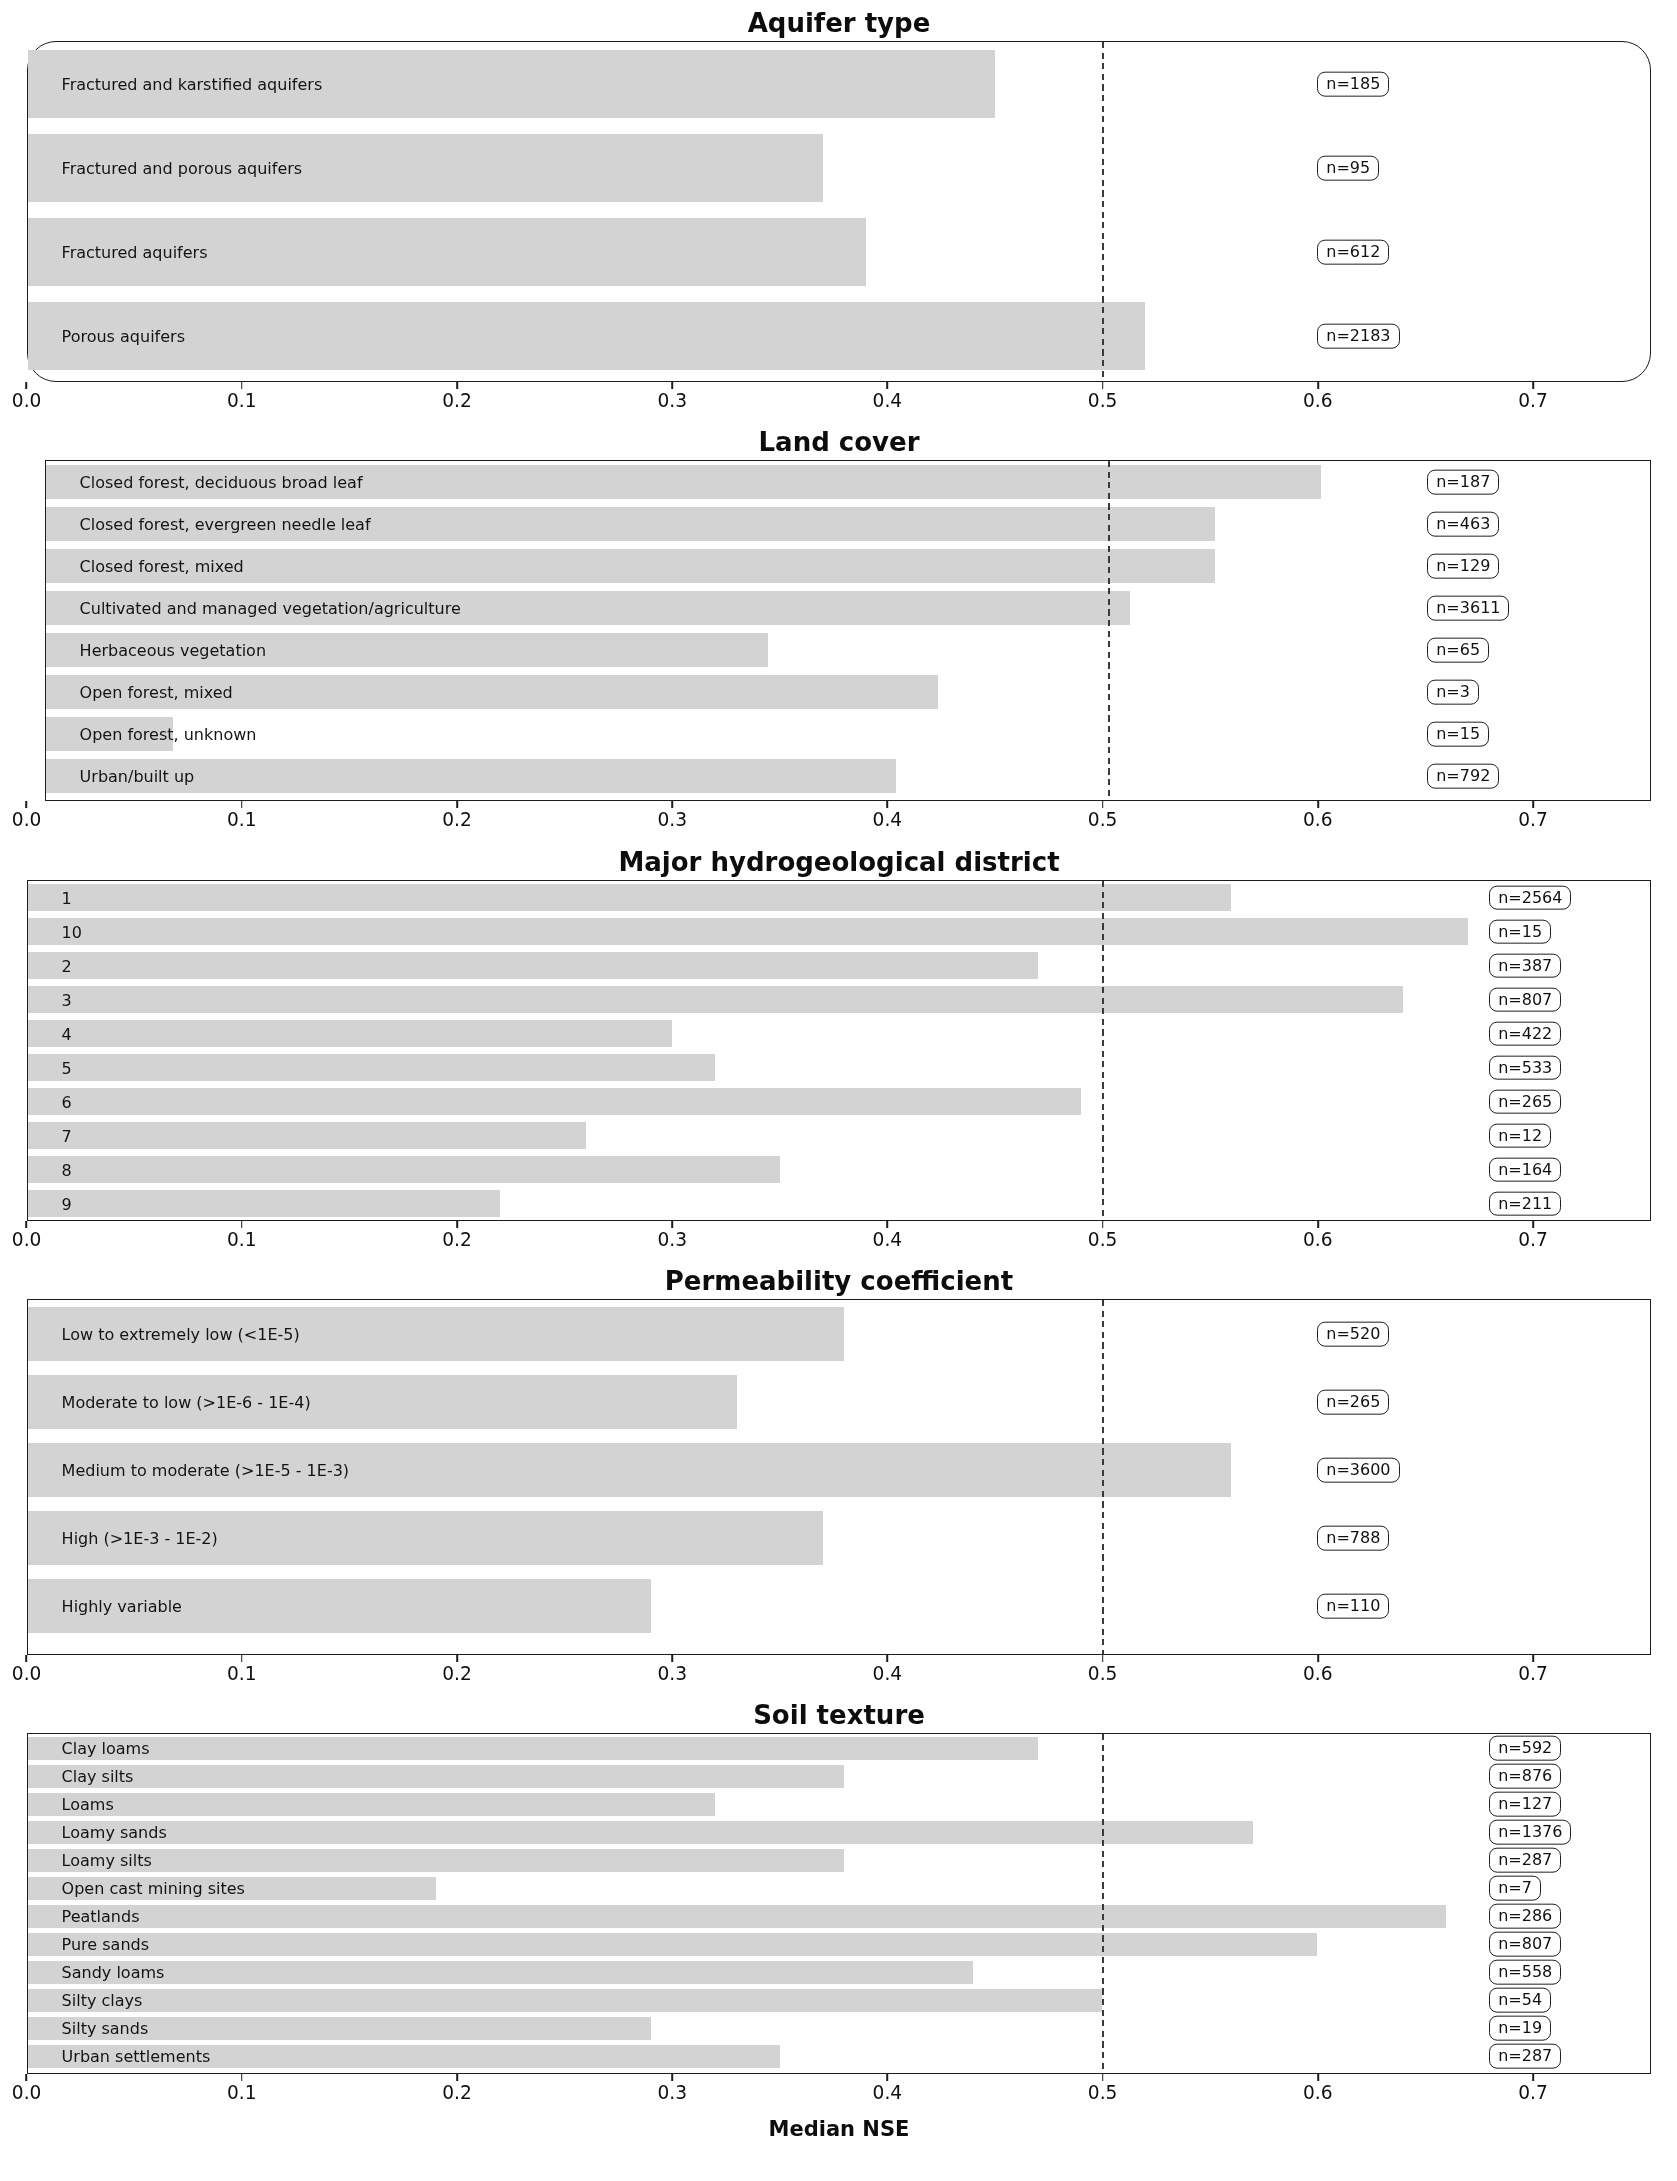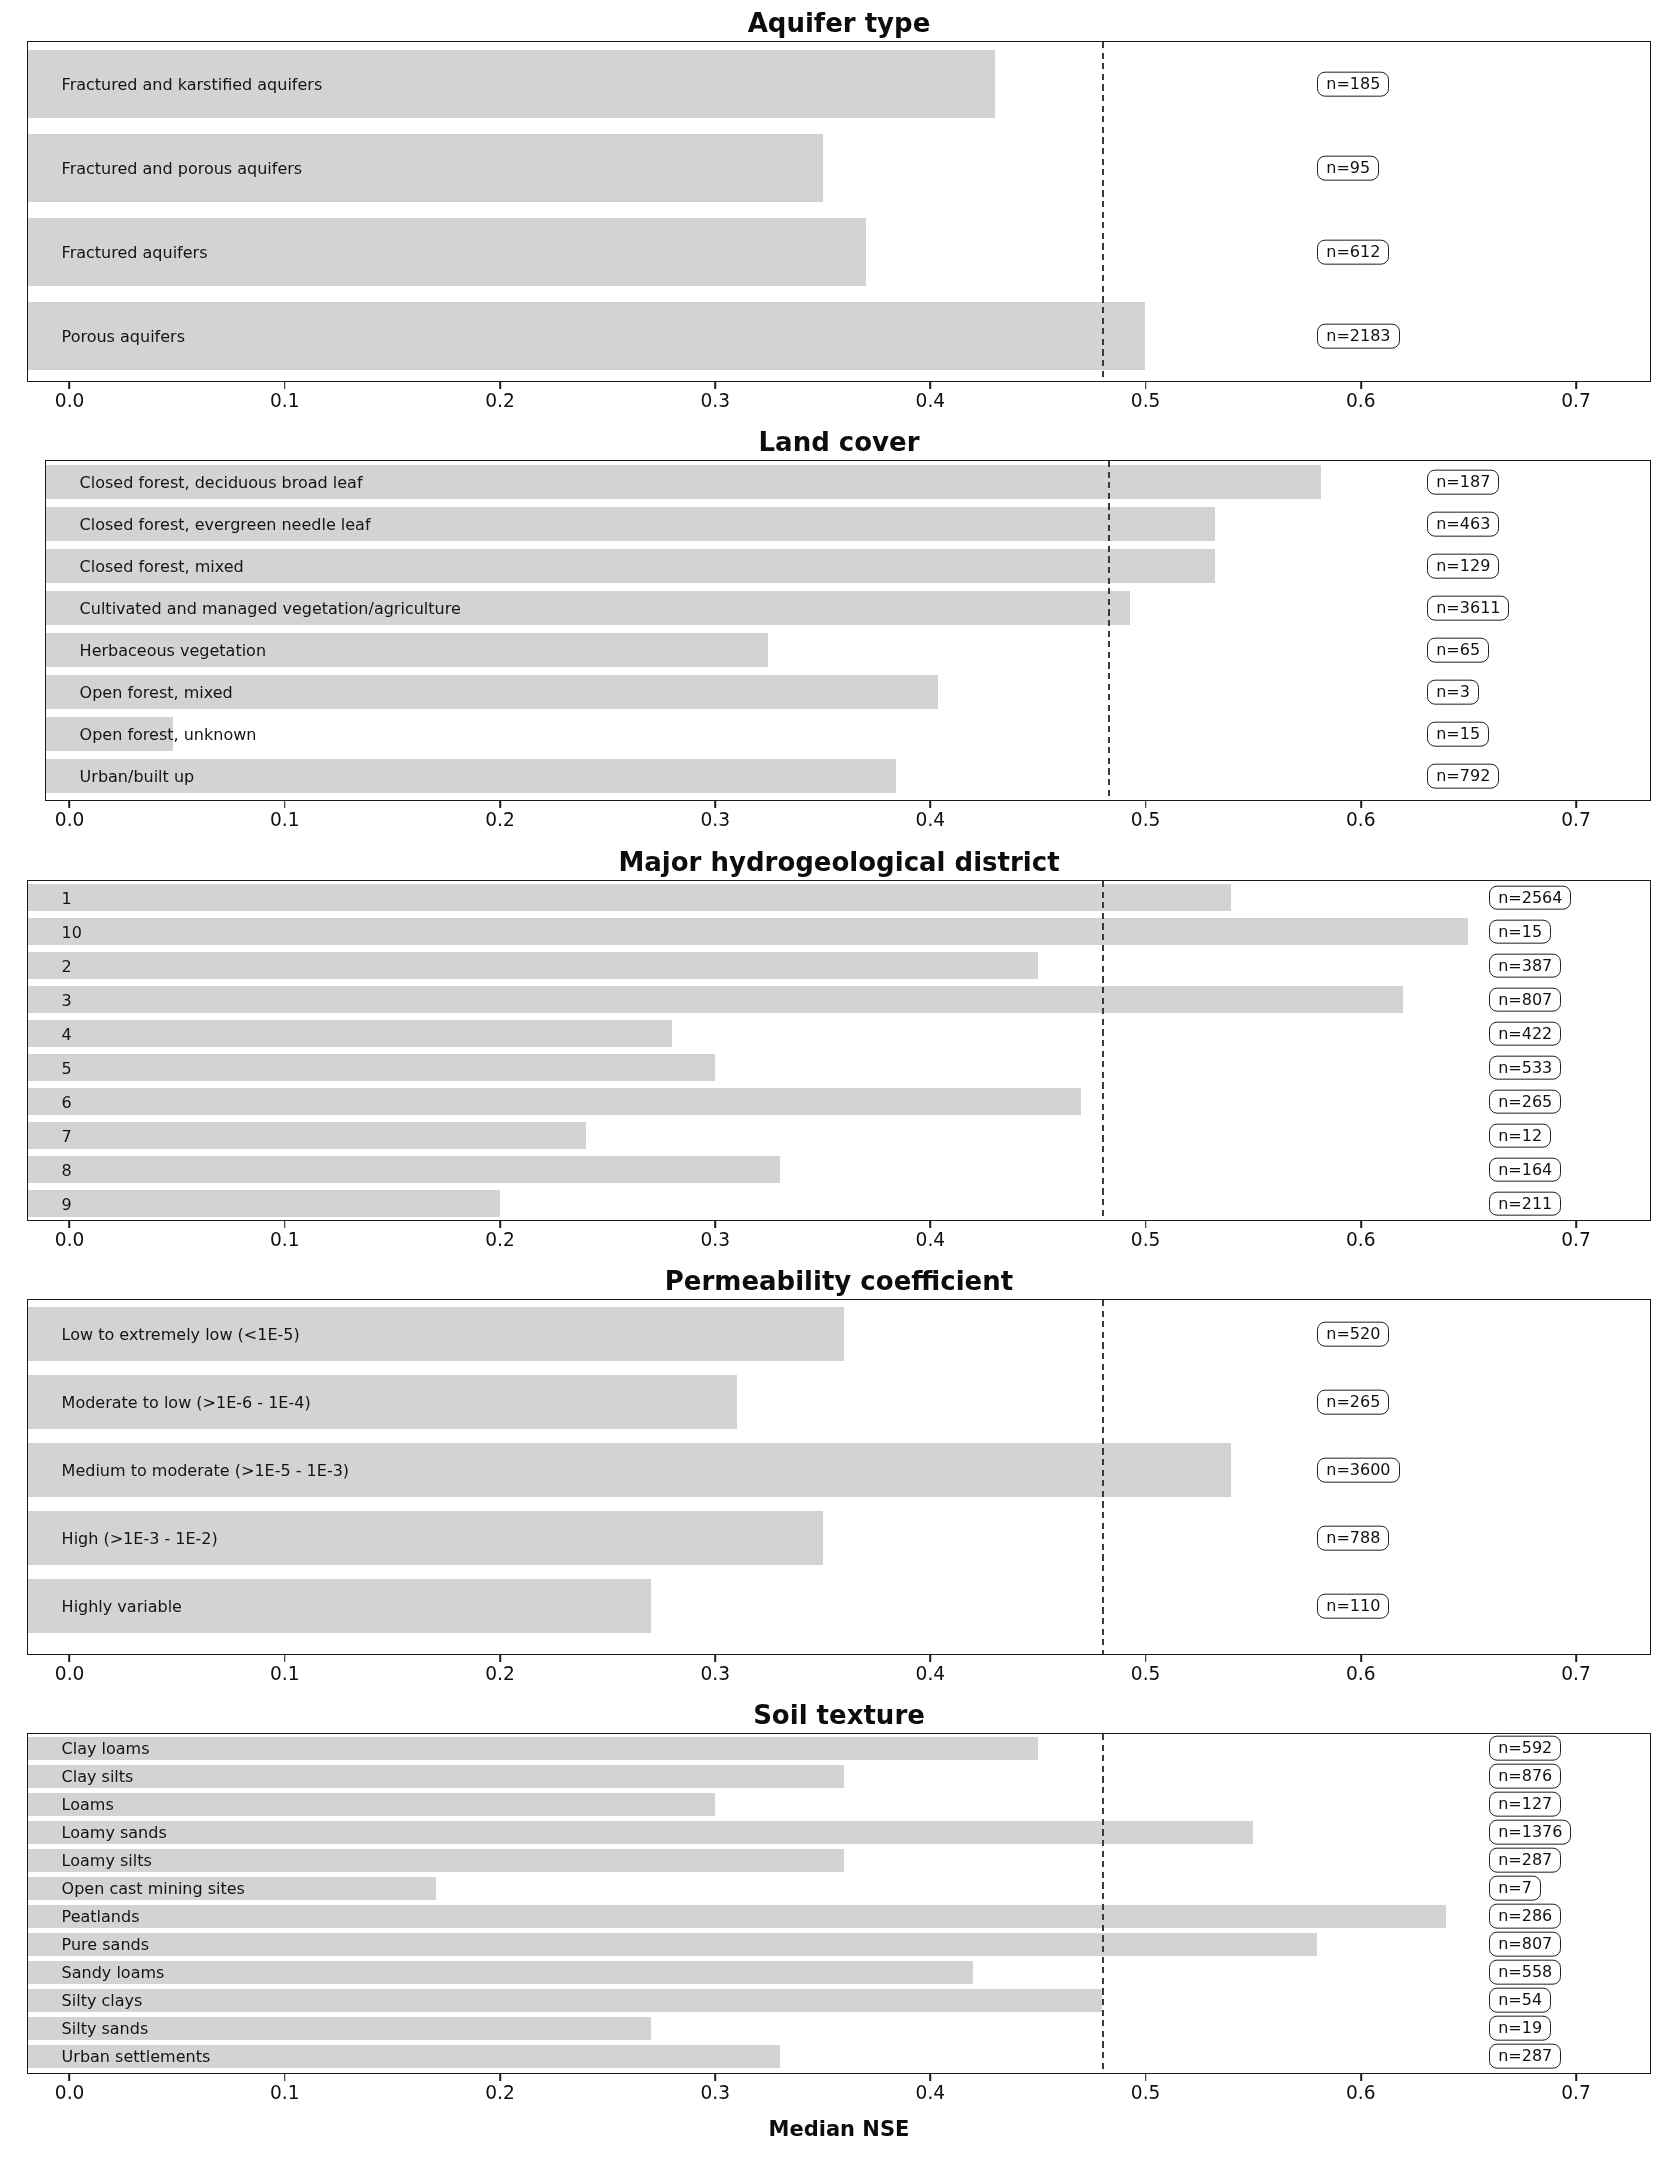--- a/index.html
+++ b/index.html
@@ -54,7 +54,7 @@
   <main id="charts">
       <section class="chart">
         <h2 class="chart-title">Aquifer type</h2>
-        <div class="plot" style="height: 341px;">
+        <div class="plot" style="height: 341px; border-radius: 29px;">
           <div class="refline" style="left: 66.2252%;"></div>
           <div class="row" style="height: 84px;">
             <div class="bar" style="width: 59.6026%;"></div>

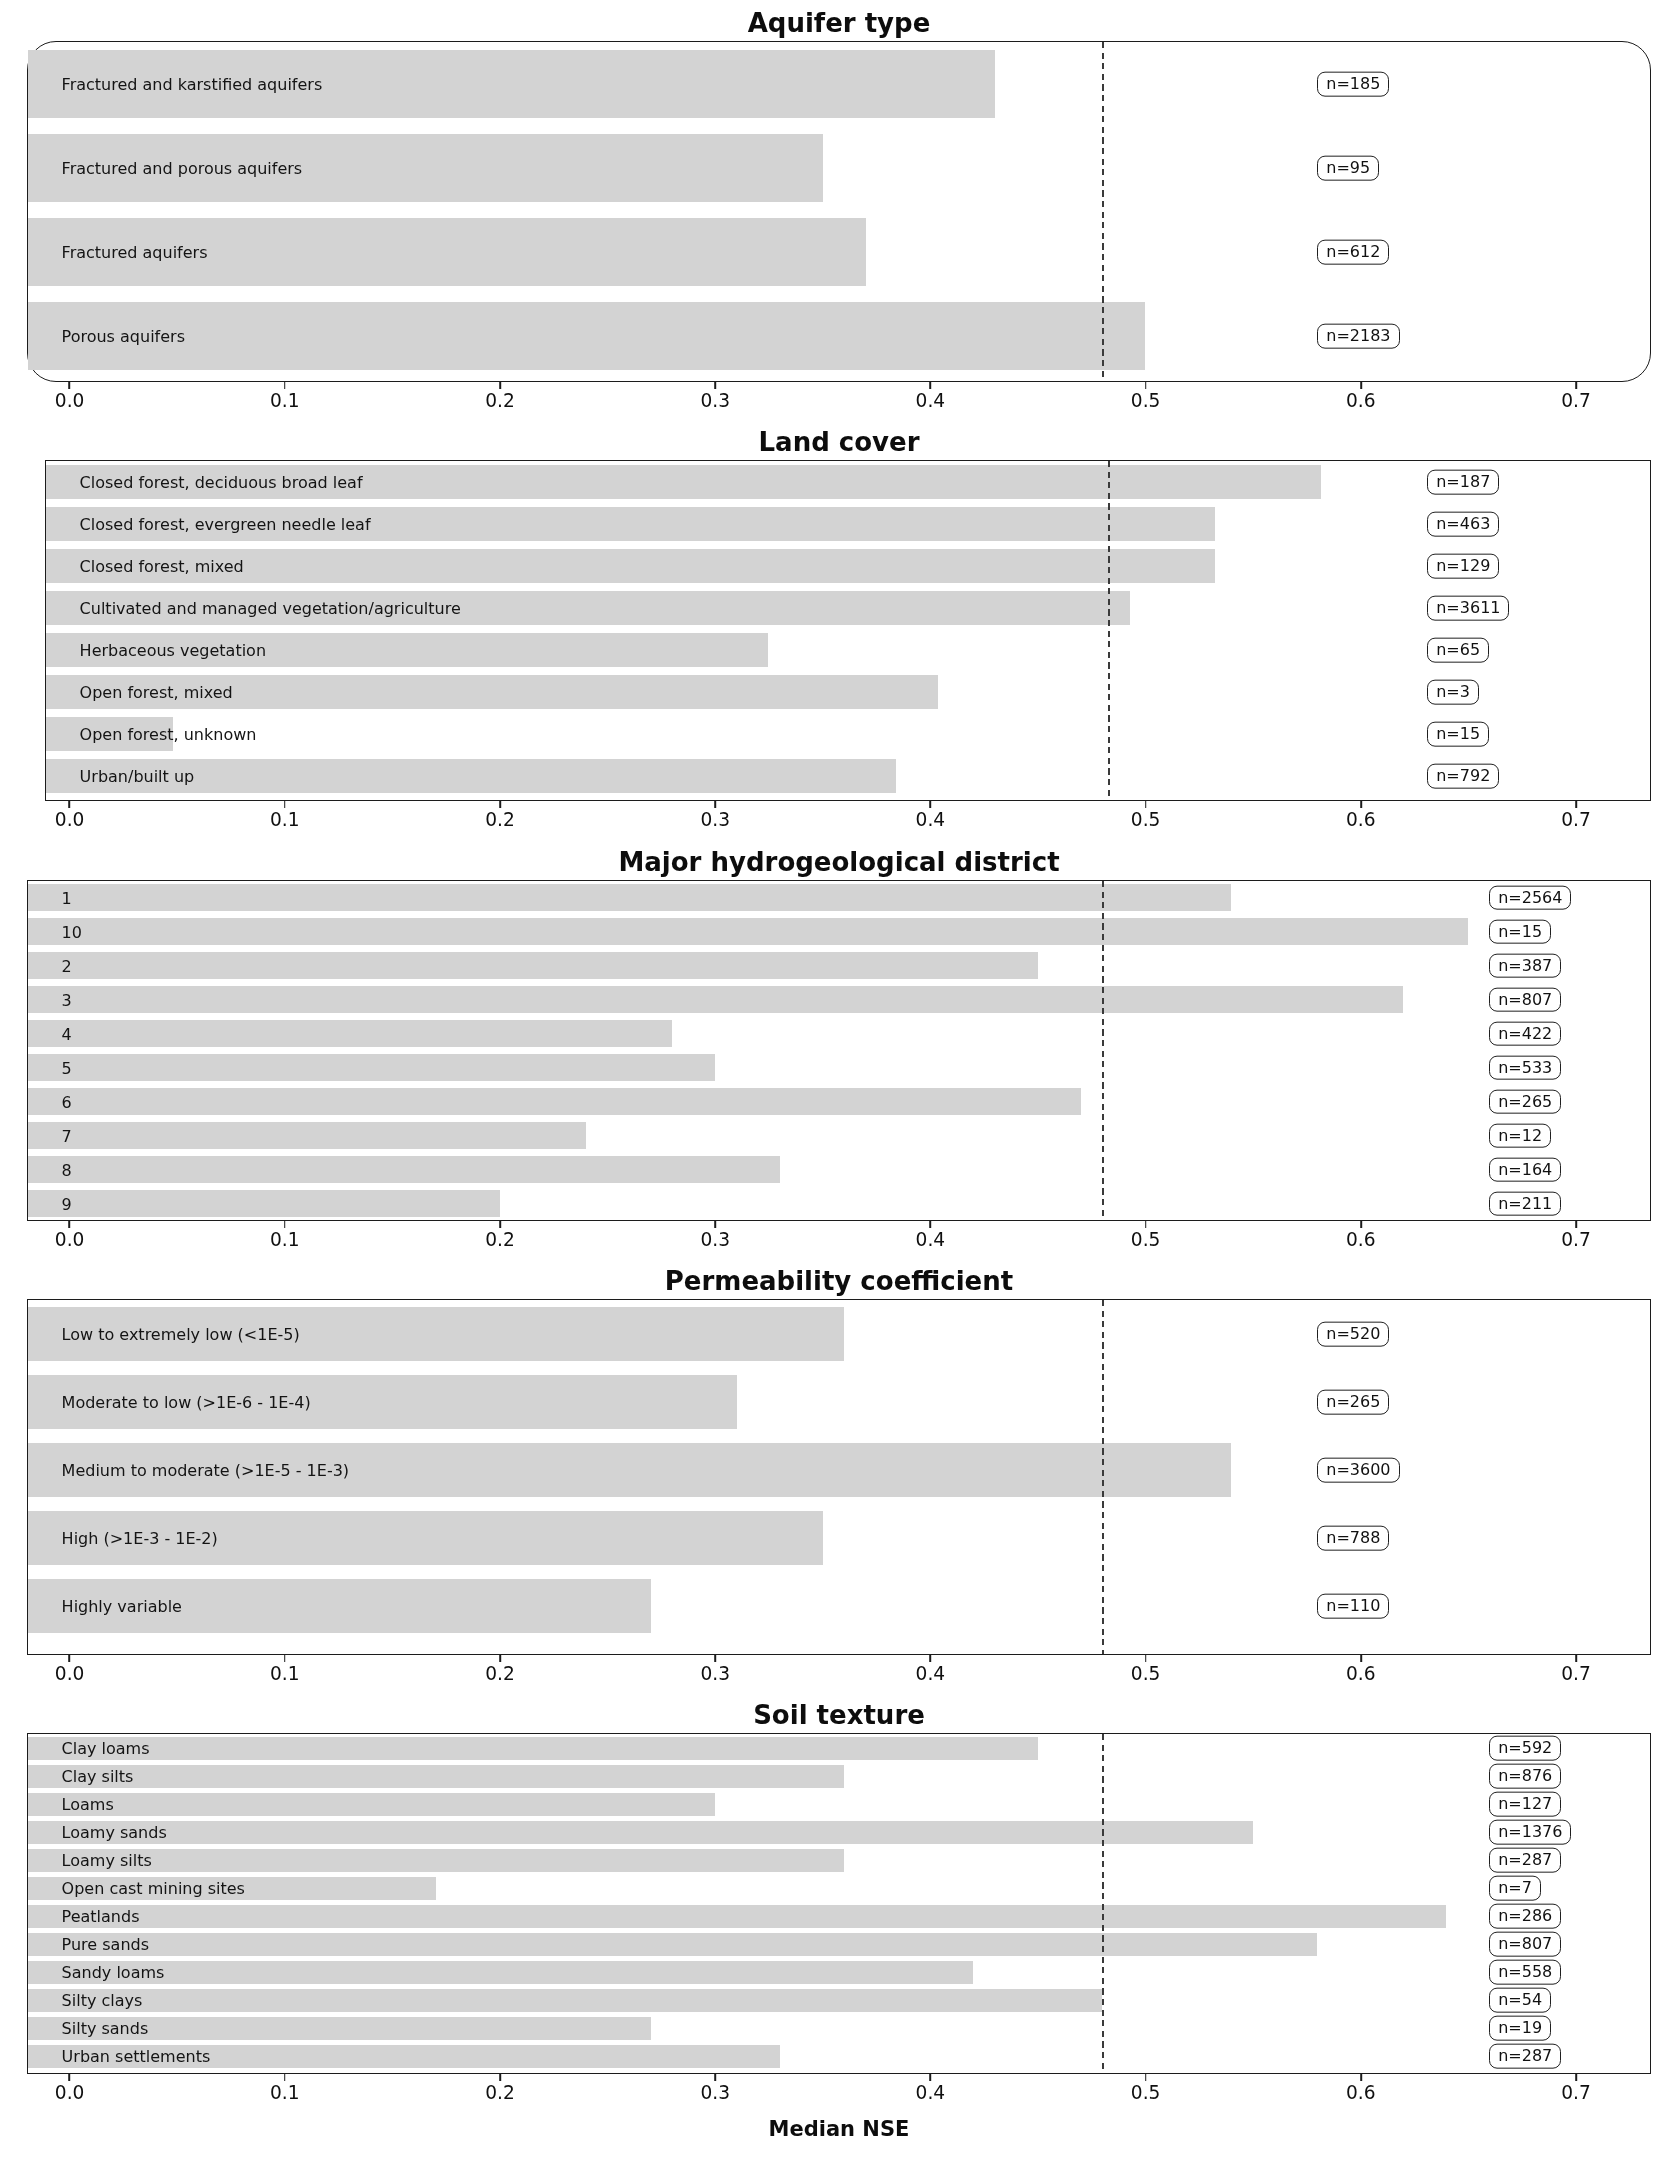--- a/index.html
+++ b/index.html
@@ -40,7 +40,7 @@
     background:repeating-linear-gradient(to bottom,#3a3a3a 0 6.2px,transparent 6.2px 10.6px);
   }
   .xaxis{position:relative;height:41px;}
-  .tick{position:absolute;top:0;transform:translateX(-50%);text-align:right;margin-left:43px;}
+  .tick{position:absolute;top:0;transform:translateX(-50%);text-align:right;}
   .tickmark{display:block;width:1.8px;height:7px;background:#1c1c1c;margin:0 auto;}
   .ticklabel{display:block;font-size:18.6px;margin-top:0.9px;color:#101010;}
   .xlabel{

